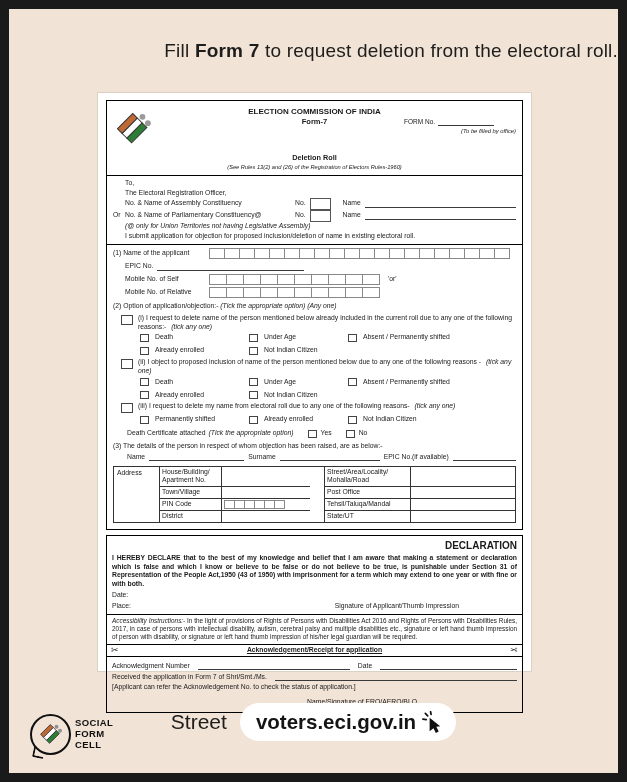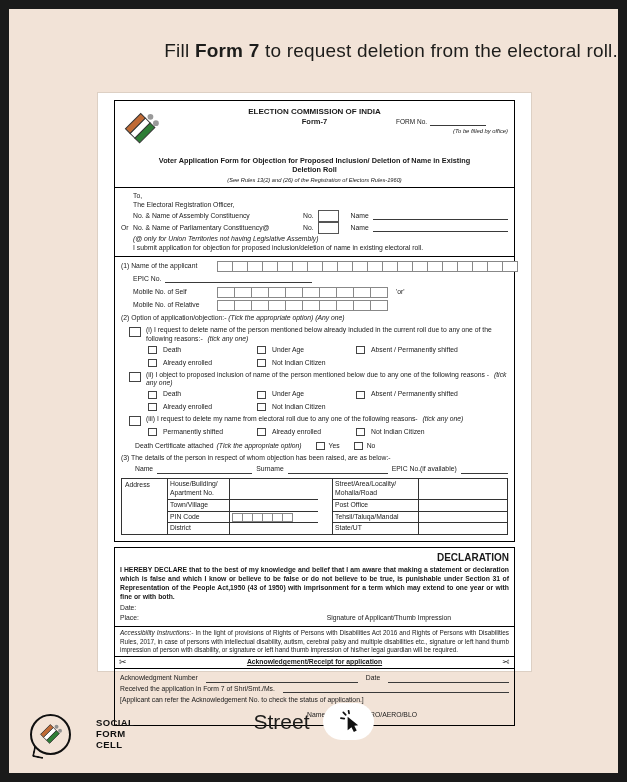--- a/index.html
+++ b/index.html
@@ -13,7 +13,7 @@
 
   
   .paper{position:absolute;left:89px;top:84px;width:433px;height:578px;background:#fff;
-         box-shadow:0 0 0 1px #ddd0c4;padding:7px 16px;font-size:6.8px;line-height:1.3;color:#1a1a1a}
+         box-shadow:0 0 0 1px #ddd0c4;padding:7px 8px;font-size:6.8px;line-height:1.3;color:#1a1a1a}
   .box-main{border:1.6px solid #000;padding:4px 6px 6px}
   .box-decl{border:1.6px solid #000;margin-top:5px}
 

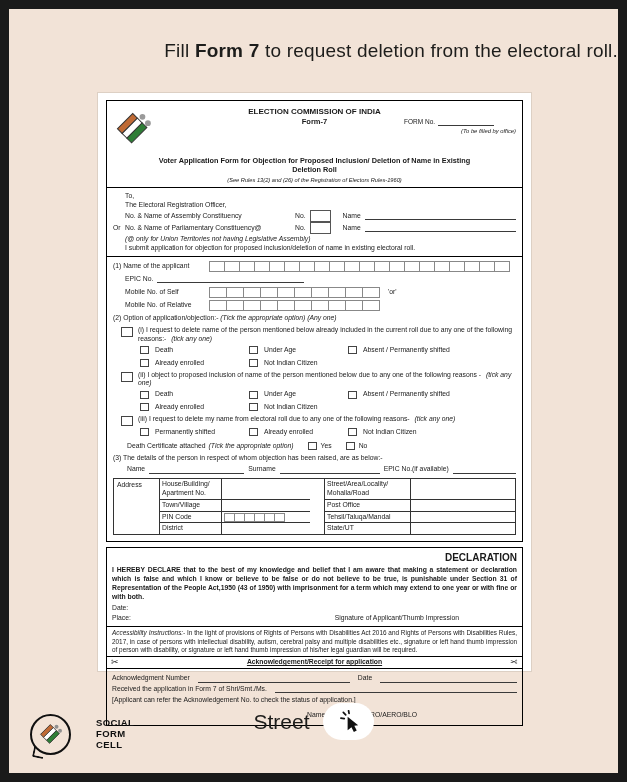--- a/index.html
+++ b/index.html
@@ -149,7 +149,6 @@
           <div class="formno-note">(To be filled by office)</div>
         </div>
       </div>
-      <div class="ftitle">Voter Application Form for Objection for Proposed Inclusion/ Deletion of Name in Existing</div>
       <div class="ftitle" style="margin-top:0">Deletion Roll</div>
       <div class="rules">(See Rules 13(2) and (26) of the Registration of Electors Rules-1960)</div>
 

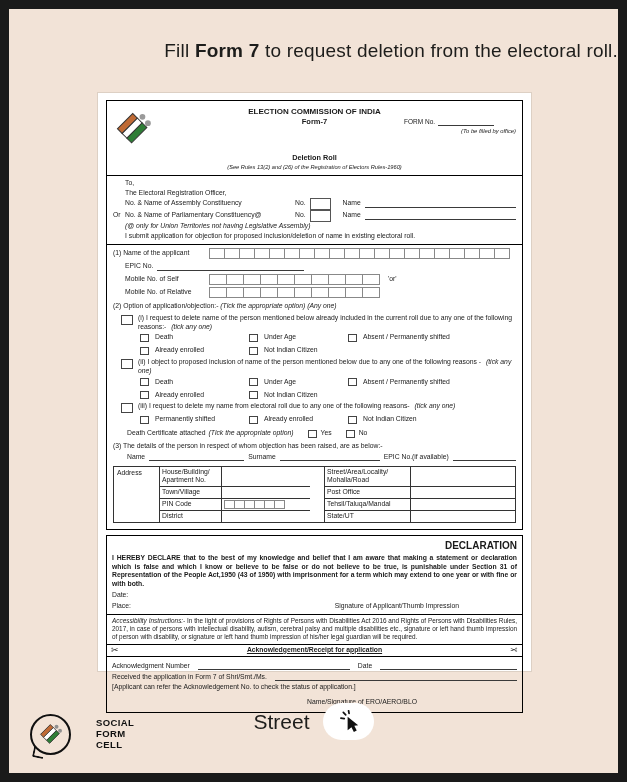--- a/index.html
+++ b/index.html
@@ -109,7 +109,7 @@
             font-size:20.5px;font-weight:600;color:#141414}
 
   
-  .smc{position:absolute;left:21px;top:705px;display:flex;align-items:center;gap:25px}
+  .smc{position:absolute;left:21px;top:705px;display:flex;align-items:center;gap:4px}
   .smc-bubble{width:41px;height:41px;border:2.6px solid #101010;border-radius:50%;display:flex;align-items:center;justify-content:center;position:relative}
   .smc-bubble::after{content:"";position:absolute;left:1px;bottom:-5px;width:9px;height:9px;
        border-left:2.6px solid #101010;border-bottom:2.6px solid #101010;transform:rotate(12deg);border-bottom-left-radius:2px}

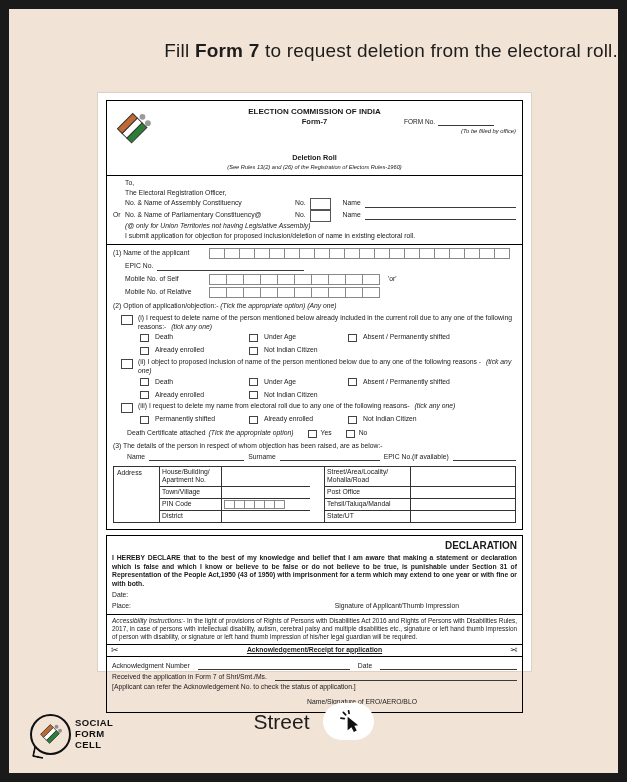--- a/index.html
+++ b/index.html
@@ -462,6 +462,7 @@
   <div class="visit-row">
     <span class="visit-word">Street</span>
     <span class="url-pill">
+      <span>voters.eci.gov.in</span>
       <svg viewBox="0 0 24 24" width="23" height="23" aria-hidden="true">
         <path d="M9 7 L9 21 L13 18 L15.5 23 L18.5 21.5 L16 16.5 L20 16 Z" fill="#111"></path>
         <g stroke="#111" stroke-width="1.8" stroke-linecap="round">

